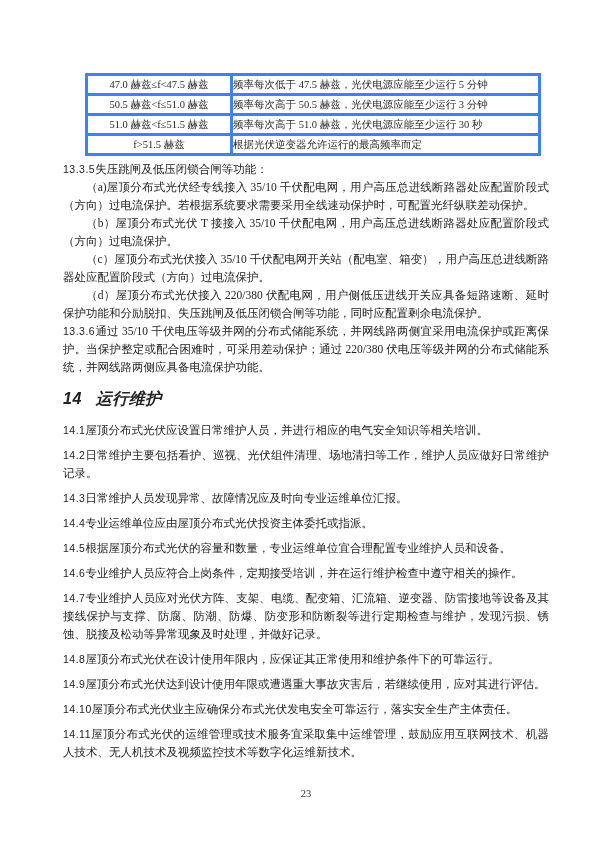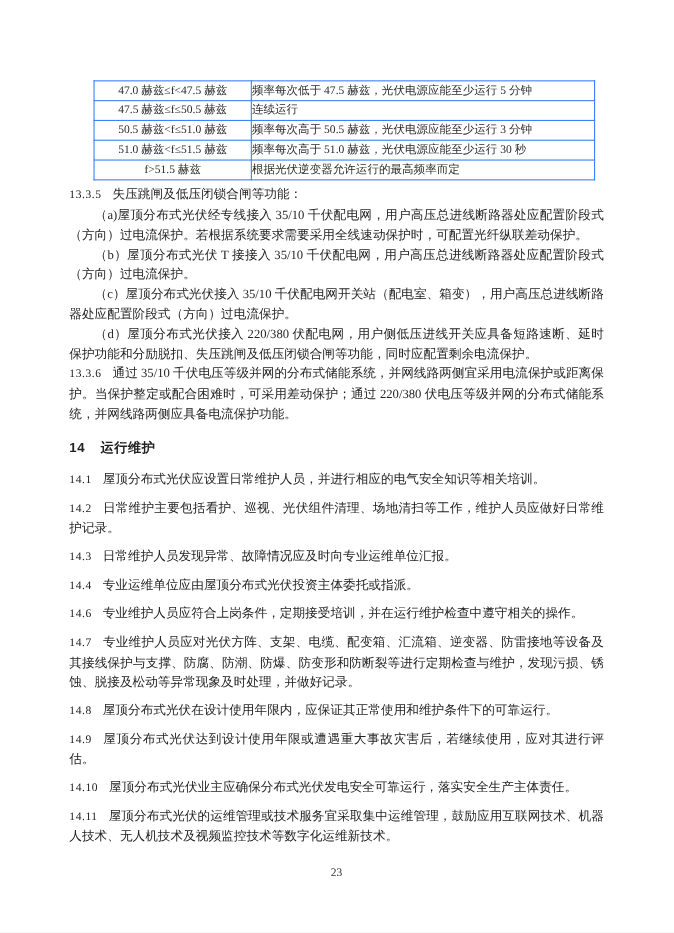--- a/index.html
+++ b/index.html
@@ -27,7 +27,7 @@
     table-layout: fixed;
   }
   table.freq td {
-    border: 1px solid #3b82f6;
+    border: 3px solid #3b82f6;
     height: 17px;
     font-size: 10.5px;
     line-height: 12px;

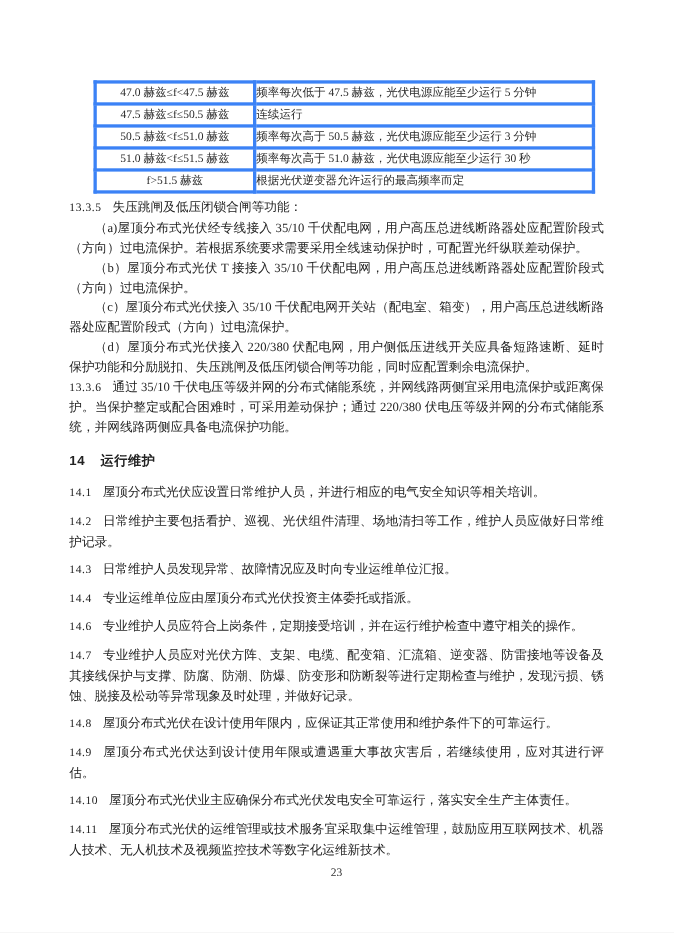--- a/index.html
+++ b/index.html
@@ -86,10 +86,6 @@
             <td class="col-req">频率每次低于 47.5 赫兹，光伏电源应能至少运行 5 分钟</td>
           </tr>
           <tr>
-            <td class="col-range">47.5 赫兹≤f≤50.5 赫兹</td>
-            <td class="col-req">连续运行</td>
-          </tr>
-          <tr>
             <td class="col-range">50.5 赫兹&lt;f≤51.0 赫兹</td>
             <td class="col-req">频率每次高于 50.5 赫兹，光伏电源应能至少运行 3 分钟</td>
           </tr>

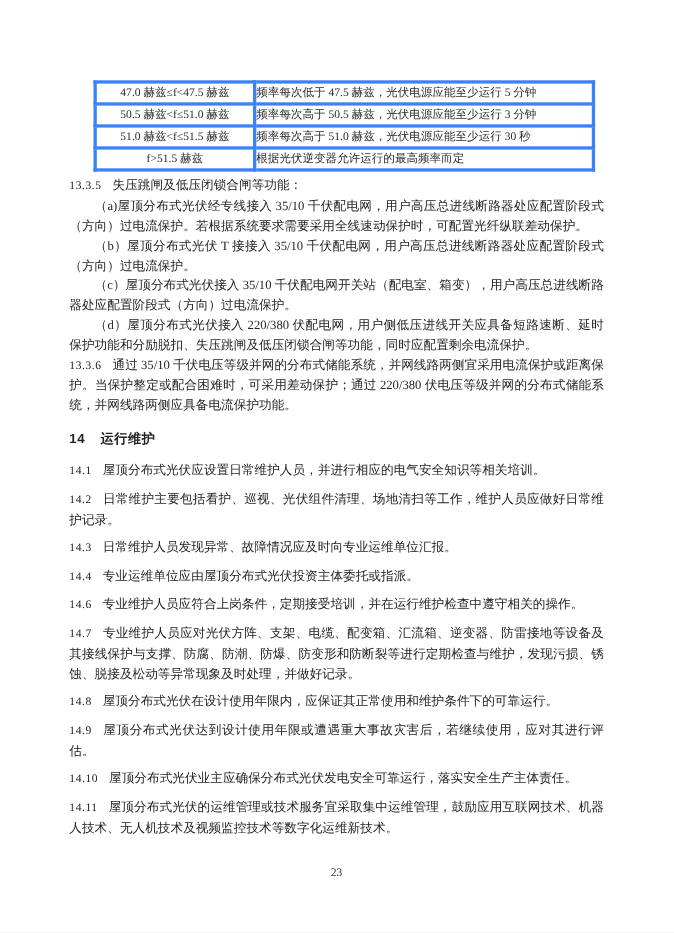--- a/index.html
+++ b/index.html
@@ -47,10 +47,9 @@
   p.clause.sub { text-indent: 2em; }
   p.clause.gap { margin-top: 4px; }
   .num {
-    font-family: Liberation Serif, serif;
+    font-family: Liberation Sans, sans-serif;
     font-size: 10.5px;
     letter-spacing: 0.5px;
-    margin-right: 10px;
     color: #222;
   }
   h2.section-heading {

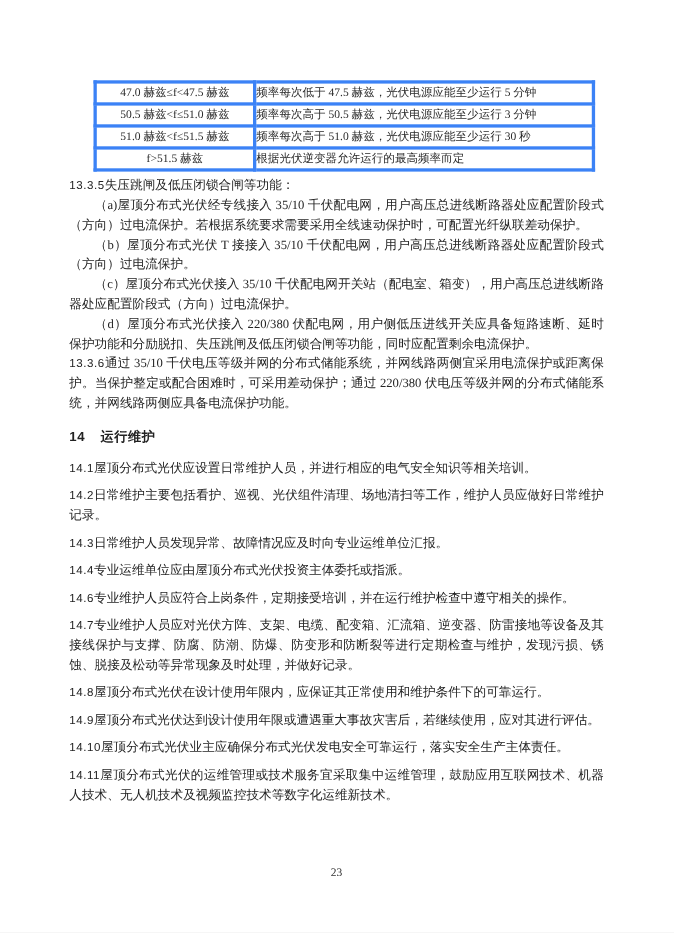--- a/index.html
+++ b/index.html
@@ -55,10 +55,11 @@
   h2.section-heading {
     margin: 13px 0 11px 0;
     font-family: "Liberation Sans", "DejaVu Sans", sans-serif;
-    font-size: 12px;
+    font-size: 16px;
     font-weight: bold;
     color: #222;
     letter-spacing: 0.5px;
+    font-style: italic;
   }
   h2.section-heading .sec-num { margin-right: 14px; }
   .items p.clause { margin-bottom: 7px; }

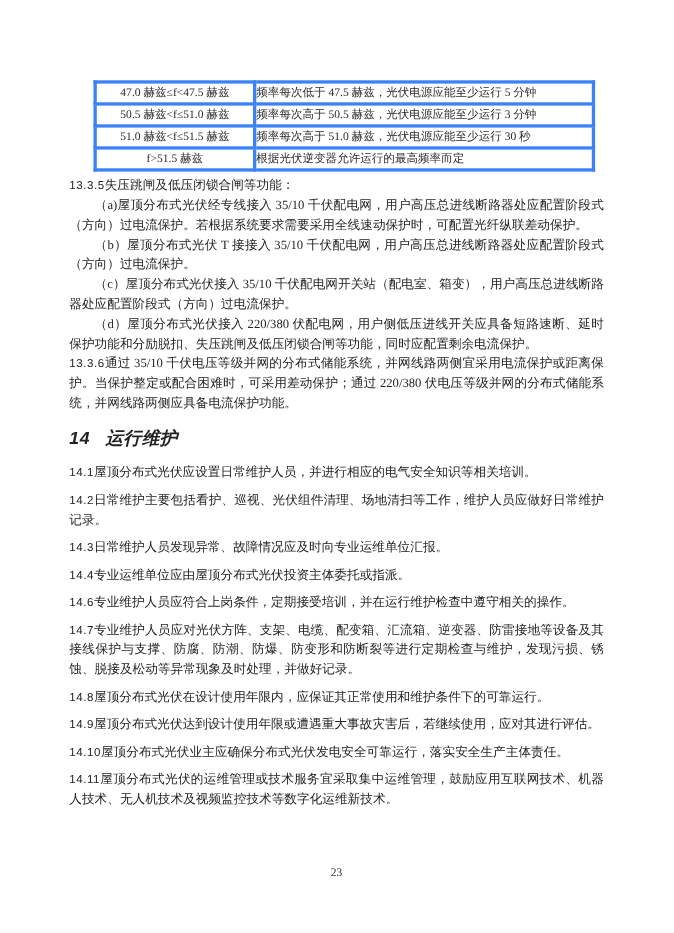--- a/index.html
+++ b/index.html
@@ -118,6 +118,7 @@
         <p class="clause"><span class="num">14.2</span><span>日常维护主要包括看护、巡视、光伏组件清理、场地清扫等工作，维护人员应做好日常维护记录。</span></p>
         <p class="clause"><span class="num">14.3</span><span>日常维护人员发现异常、故障情况应及时向专业运维单位汇报。</span></p>
         <p class="clause"><span class="num">14.4</span><span>专业运维单位应由屋顶分布式光伏投资主体委托或指派。</span></p>
+        <p class="clause"><span class="num">14.5</span><span>根据屋顶分布式光伏的容量和数量，专业运维单位宜合理配置专业维护人员和设备。</span></p>
         <p class="clause"><span class="num">14.6</span><span>专业维护人员应符合上岗条件，定期接受培训，并在运行维护检查中遵守相关的操作。</span></p>
         <p class="clause"><span class="num">14.7</span><span>专业维护人员应对光伏方阵、支架、电缆、配变箱、汇流箱、逆变器、防雷接地等设备及其接线保护与支撑、防腐、防潮、防爆、防变形和防断裂等进行定期检查与维护，发现污损、锈蚀、脱接及松动等异常现象及时处理，并做好记录。</span></p>
         <p class="clause"><span class="num">14.8</span><span>屋顶分布式光伏在设计使用年限内，应保证其正常使用和维护条件下的可靠运行。</span></p>

